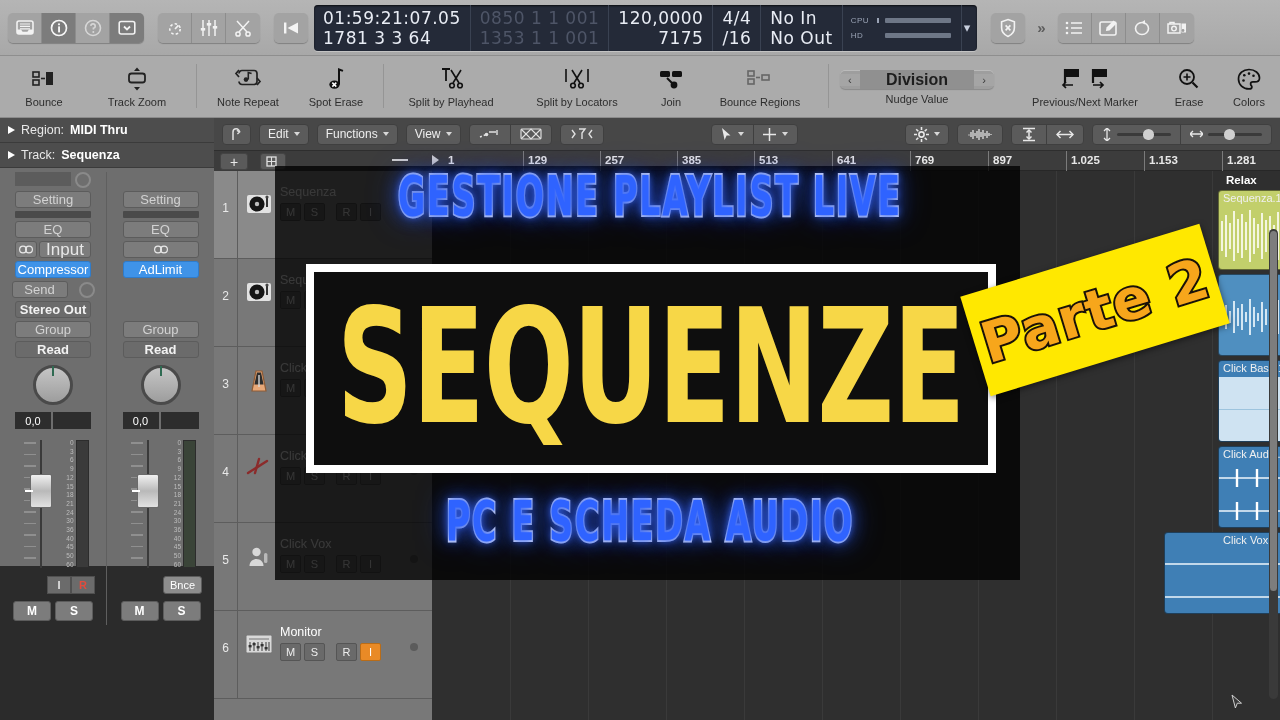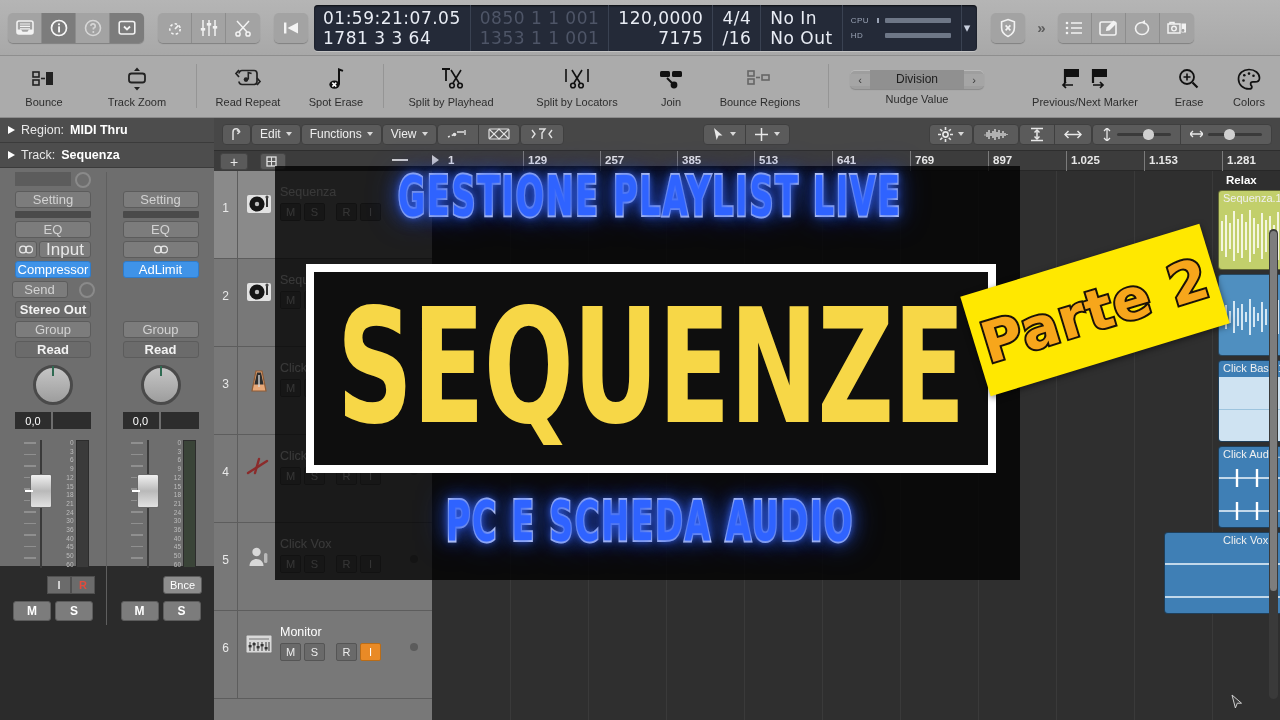--- a/index.html
+++ b/index.html
@@ -69,7 +69,7 @@
   .nudge-box { display:flex; align-items:center; background:#9e9e9e; border-radius:5px; height:19px;
                box-shadow: inset 0 1px 0 rgba(255,255,255,.3), 0 1px 1px rgba(0,0,0,.2); margin-top:6px;}
   .nudge-arrow { width:20px; text-align:center; font-size:11px; color:#3a3a3a; background:#a5a5a5;}
-  .nudge-val { padding: 0 26px; font-size:12px; font-weight:normal; color:#1d1d1d; background:#909090; height:19px; line-height:19px;}
+  .nudge-val { padding: 0 26px; font-size:16px; font-weight:bold; color:#1d1d1d; background:#909090; height:19px; line-height:19px;}
 
   
   .inspector { position: absolute; left: 0; top: 118px; width: 214px; height: 448px; background: #6e6e6e; }

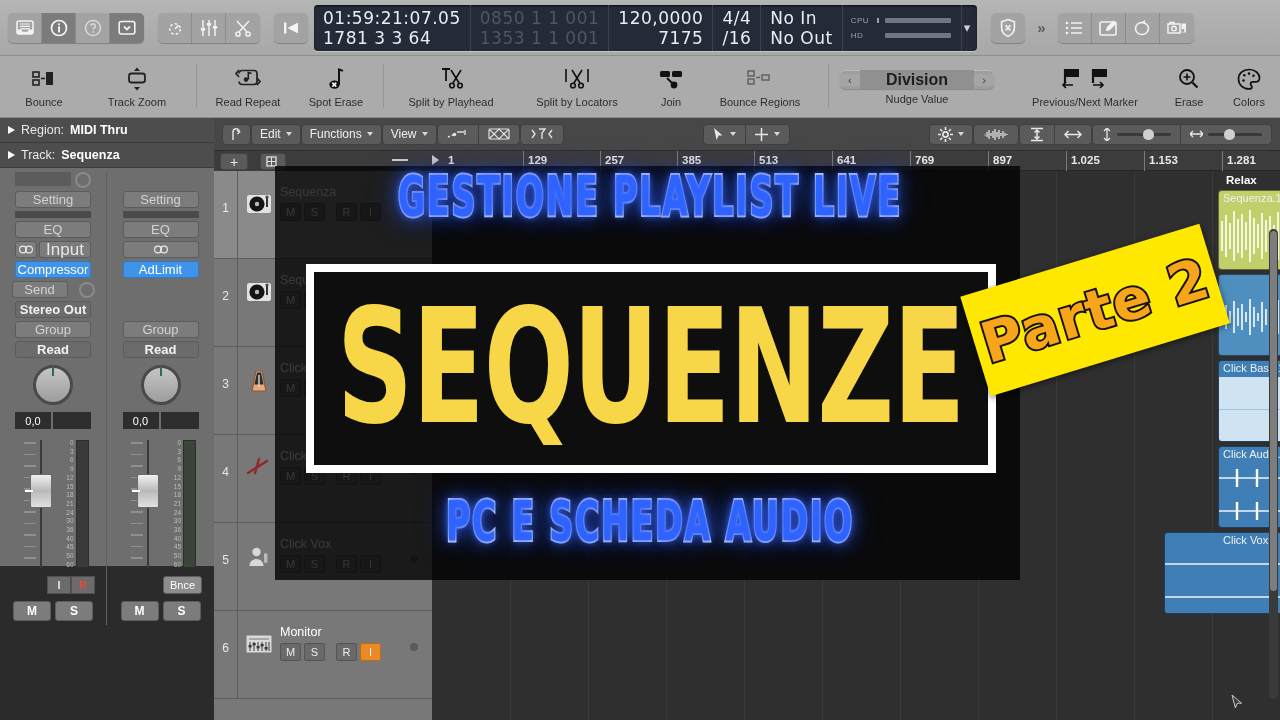--- a/index.html
+++ b/index.html
@@ -414,7 +414,7 @@
             <path d="M15.3 12.6V5.5l3.3 1" stroke="#222" stroke-width="1.6" fill="none"></path>
           </svg>
       </div>
-      <div class="tb-label">Read Repeat</div>
+      <div class="tb-label">Note Repeat</div>
     </div>
 
     <div class="tb-item" style="width:86px">

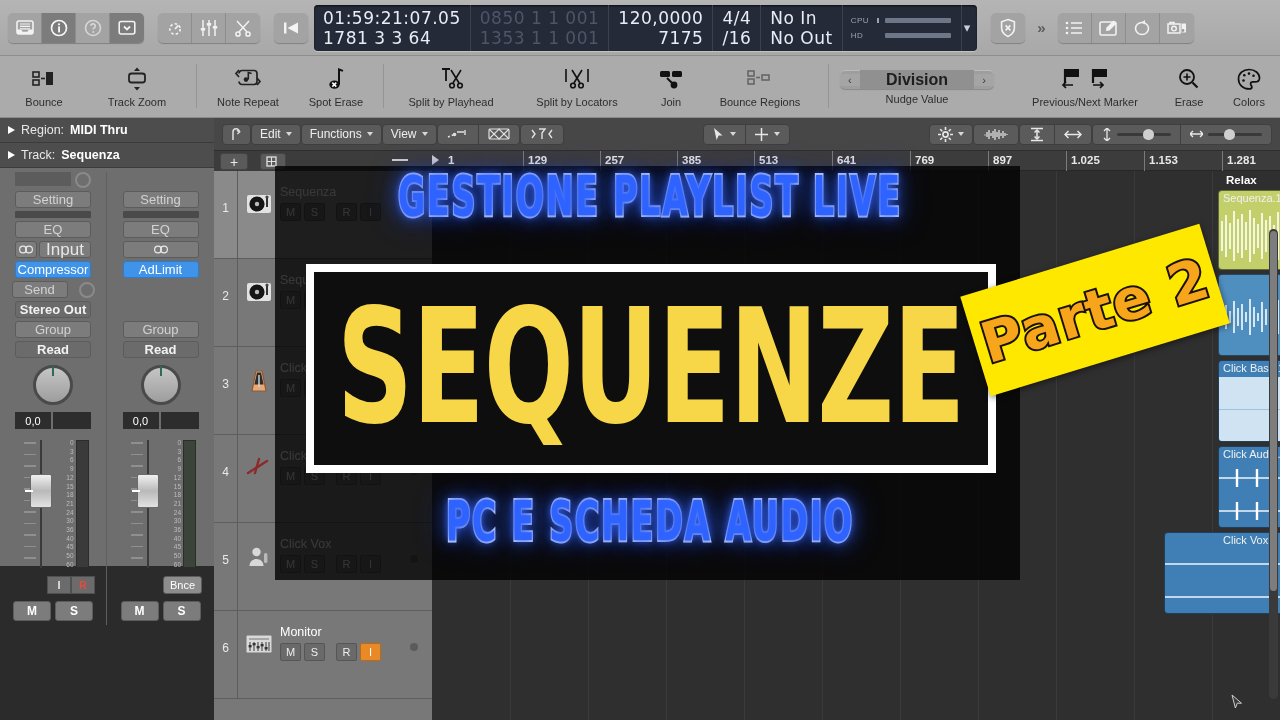--- a/index.html
+++ b/index.html
@@ -131,7 +131,7 @@
   
   .arrange { position: absolute; left: 214px; top: 118px; width: 1066px; height: 602px; background: #3c3c3c; }
   .arr-menubar { height: 33px; background: #474747; border-bottom: 1px solid #2e2e2e;
-                 display: flex; align-items: center; padding: 0 8px; }
+                 display: flex; align-items: center; padding: 0 8px; gap: 8px; }
   .am-btn { height: 21px; background: #5b5b5b; border: 1px solid #3f3f3f; border-radius: 4px;
             color: #eee; font-size: 12px; display: flex; align-items: center; padding: 0 8px; gap: 5px; }
   .am-group { display: flex; background: #5b5b5b; border: 1px solid #3f3f3f; border-radius: 4px; overflow: hidden; }

